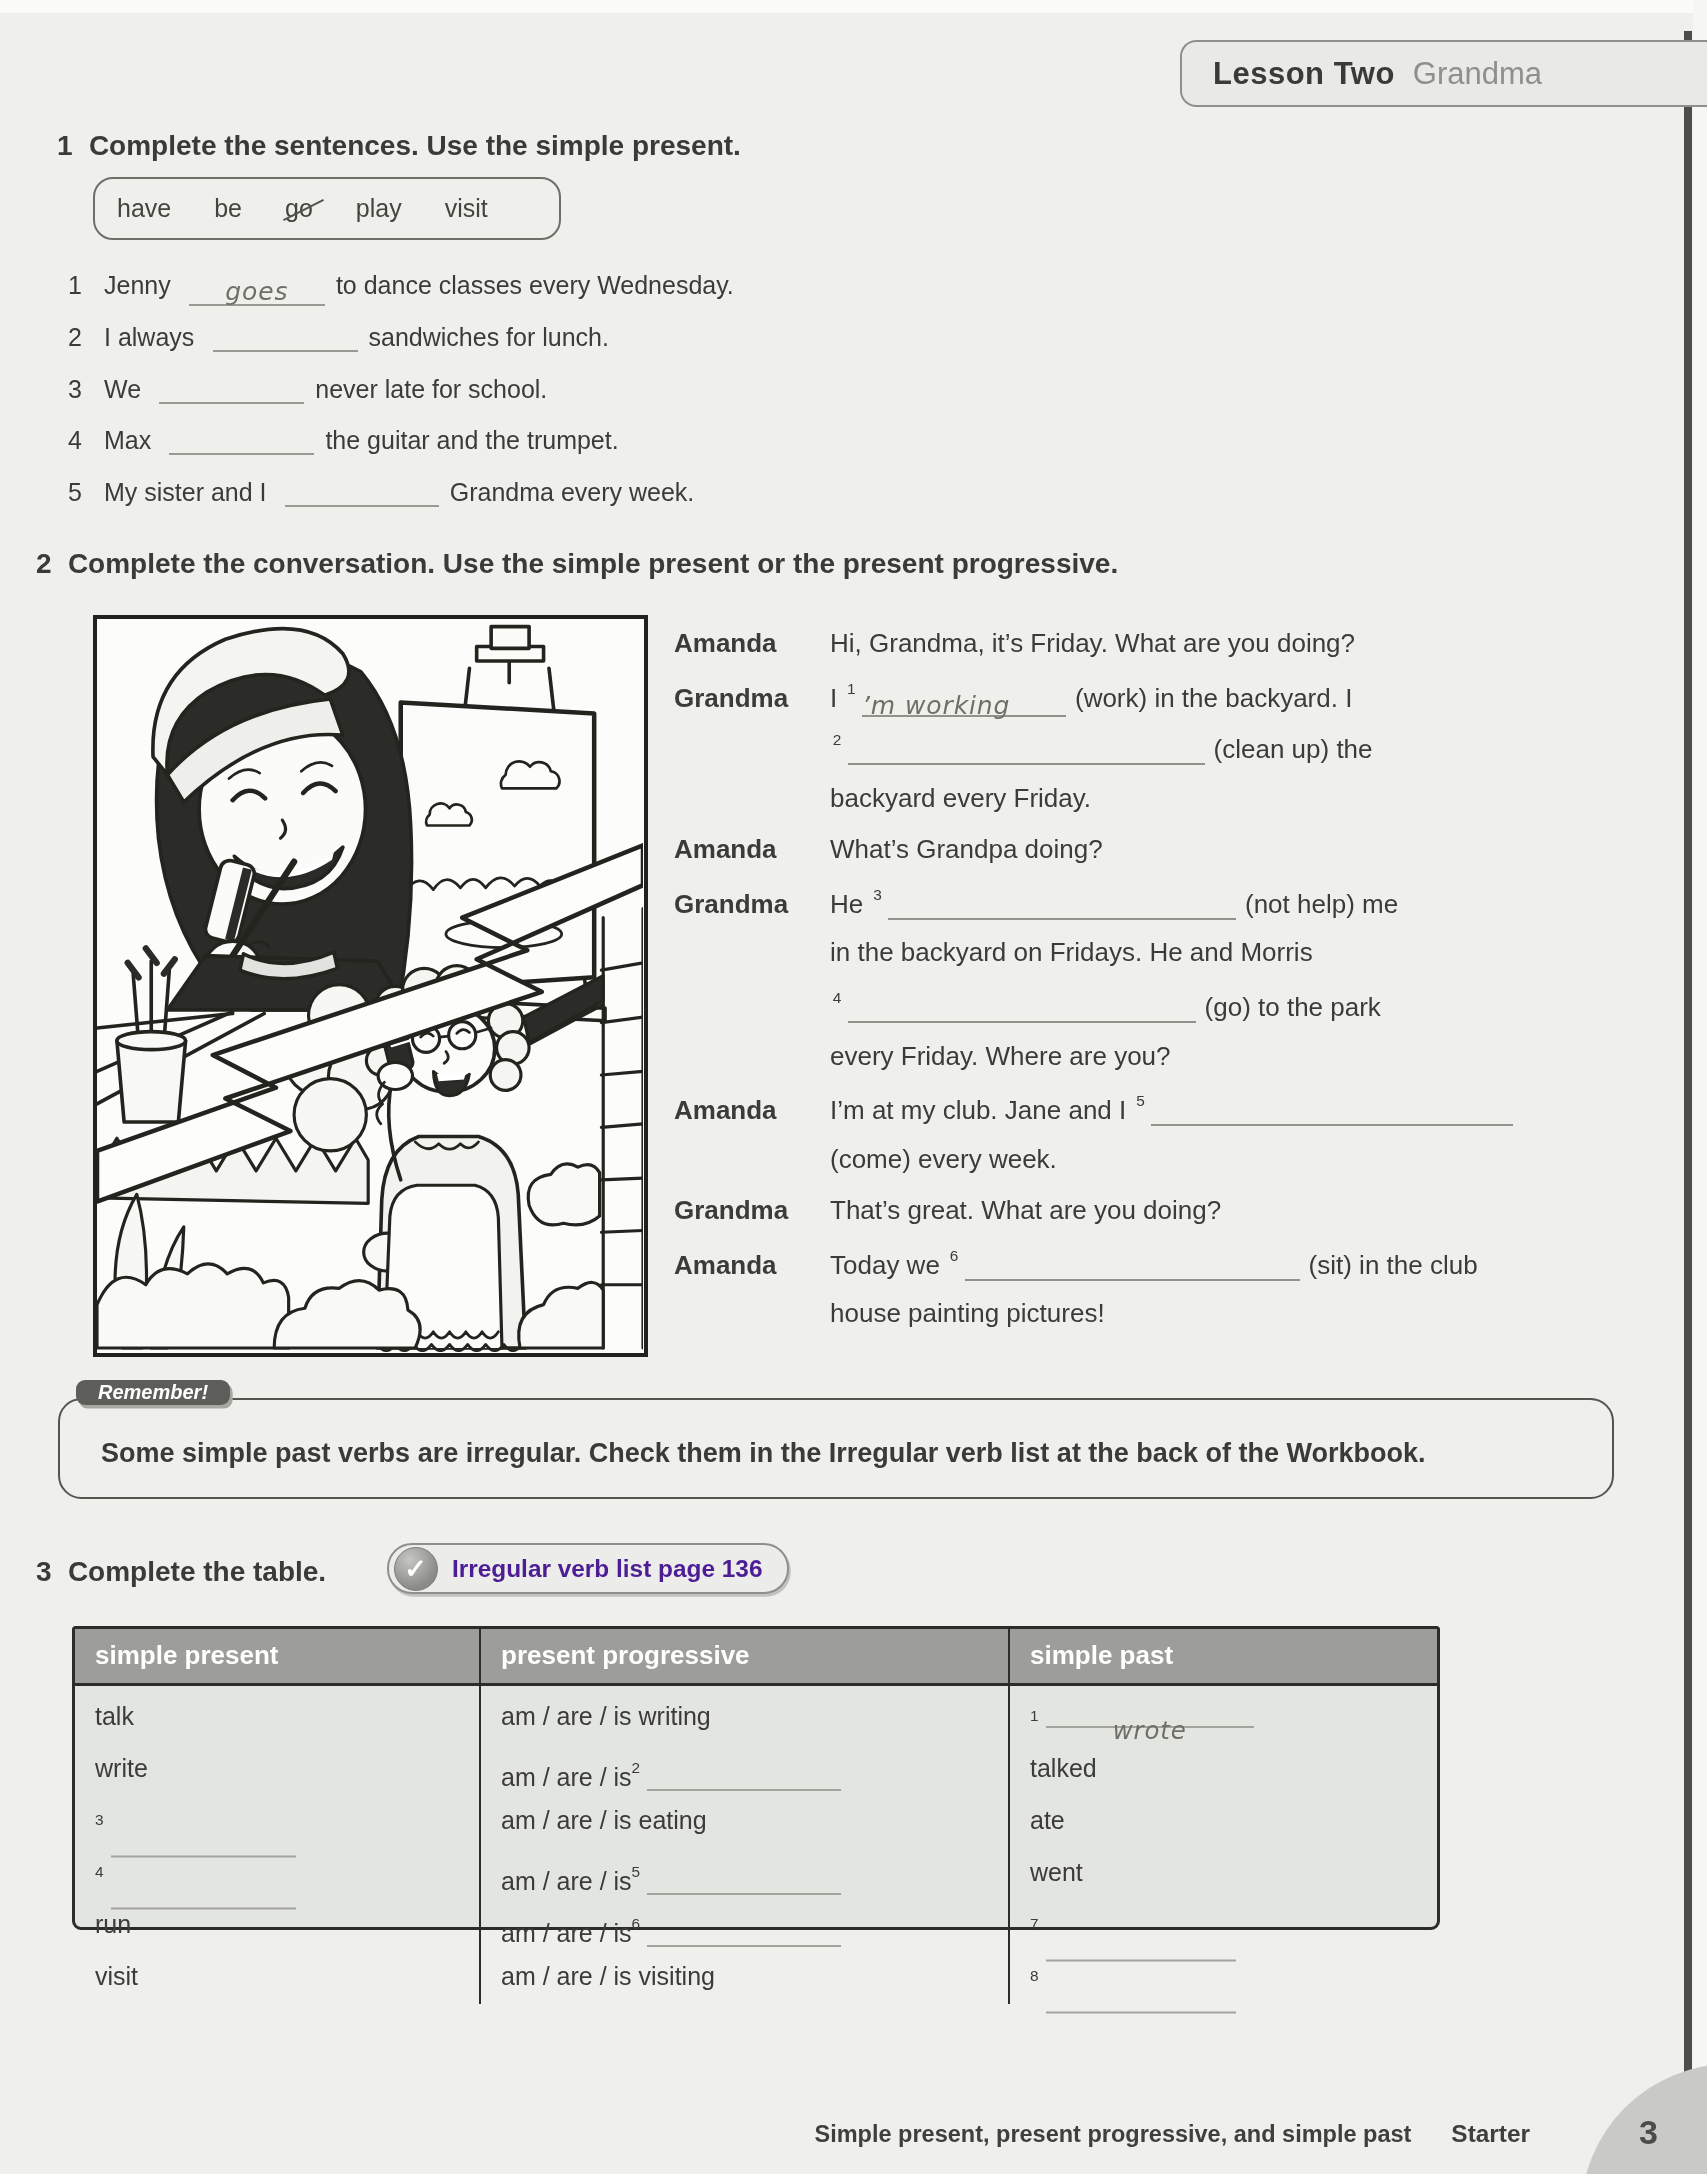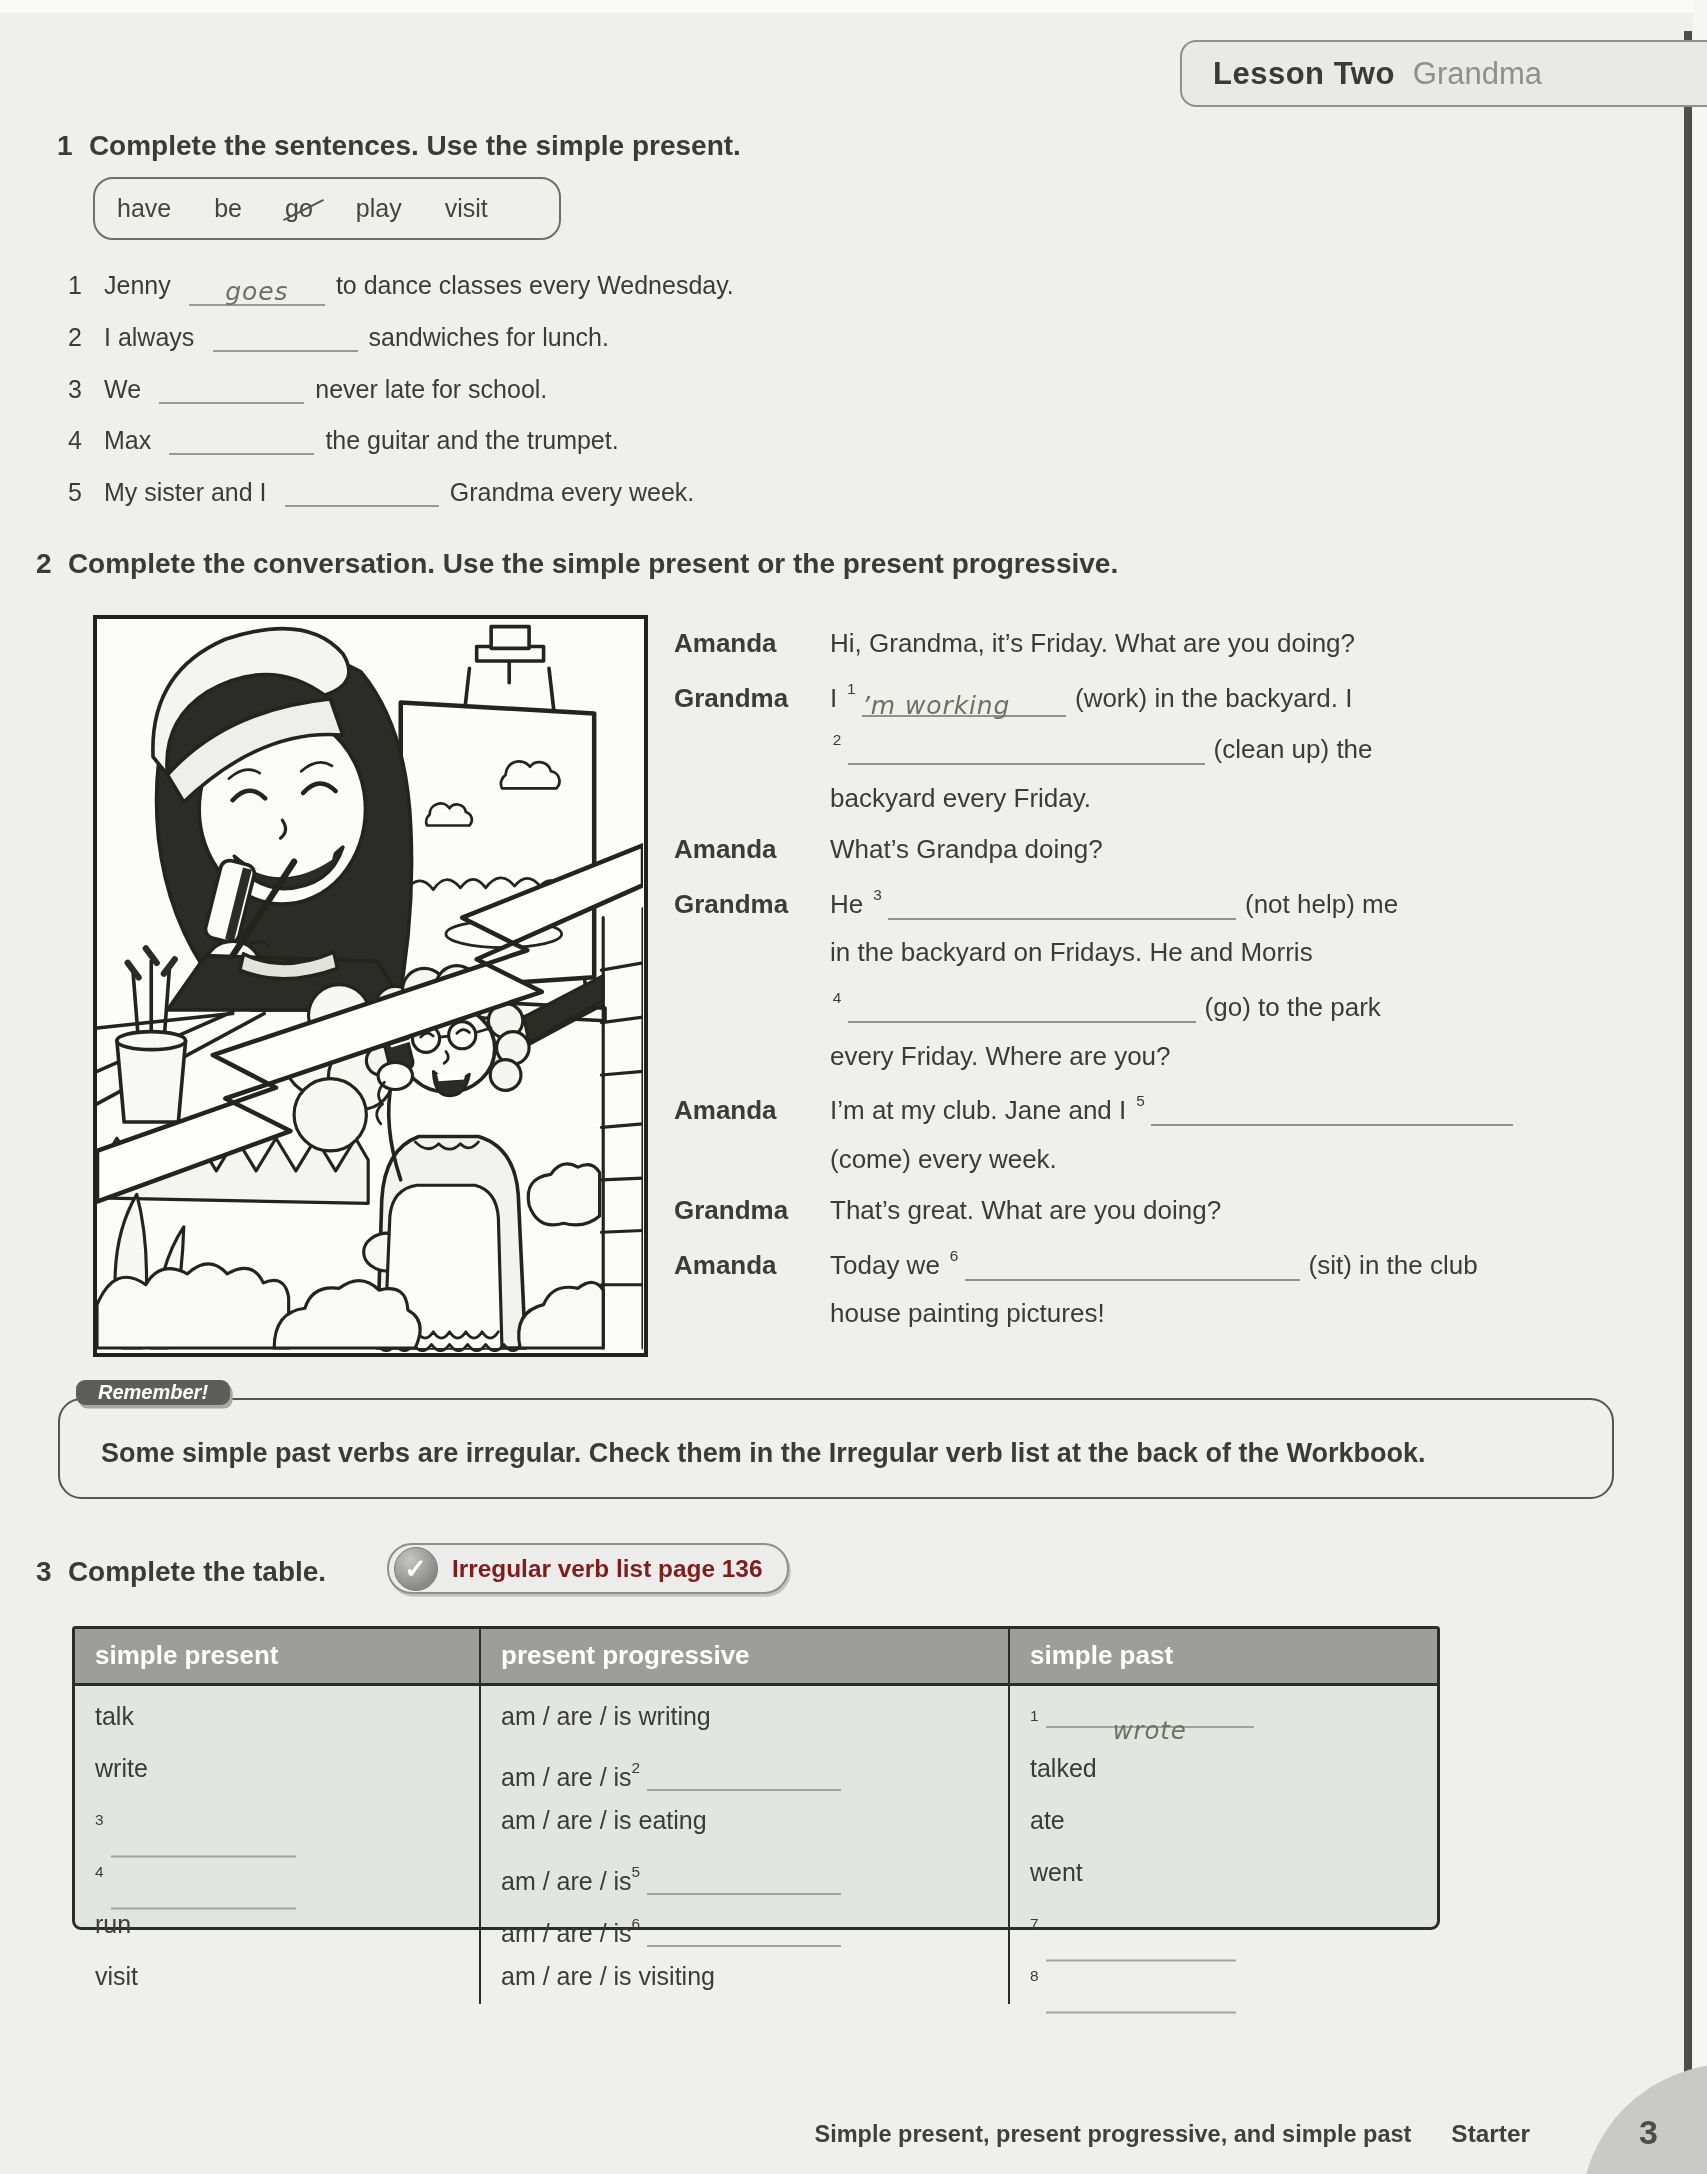--- a/index.html
+++ b/index.html
@@ -58,7 +58,7 @@
   .badge .ck{width:42px;height:42px;border-radius:50%;color:#fff;font-weight:bold;font-size:27px;
          display:flex;align-items:center;justify-content:center;margin-right:14.5px;
          background:radial-gradient(circle at 35% 28%,#c6c6c2,#8a8a86 70%);border:0.9px solid #7c7c78;}
-  .badge .bt{font-size:24.4px;font-weight:bold;color:#7f1d1d;white-space:nowrap;}
+  .badge .bt{font-size:24.4px;font-weight:bold;color:#4c1d95;white-space:nowrap;}
   
   .gtable{position:absolute;left:72px;top:1626px;width:1368px;height:304px;border:3.6px solid #2c2c28;
           box-sizing:border-box;background:#e3e5e0;border-radius:3.6px 3.6px 9px 9px;}

